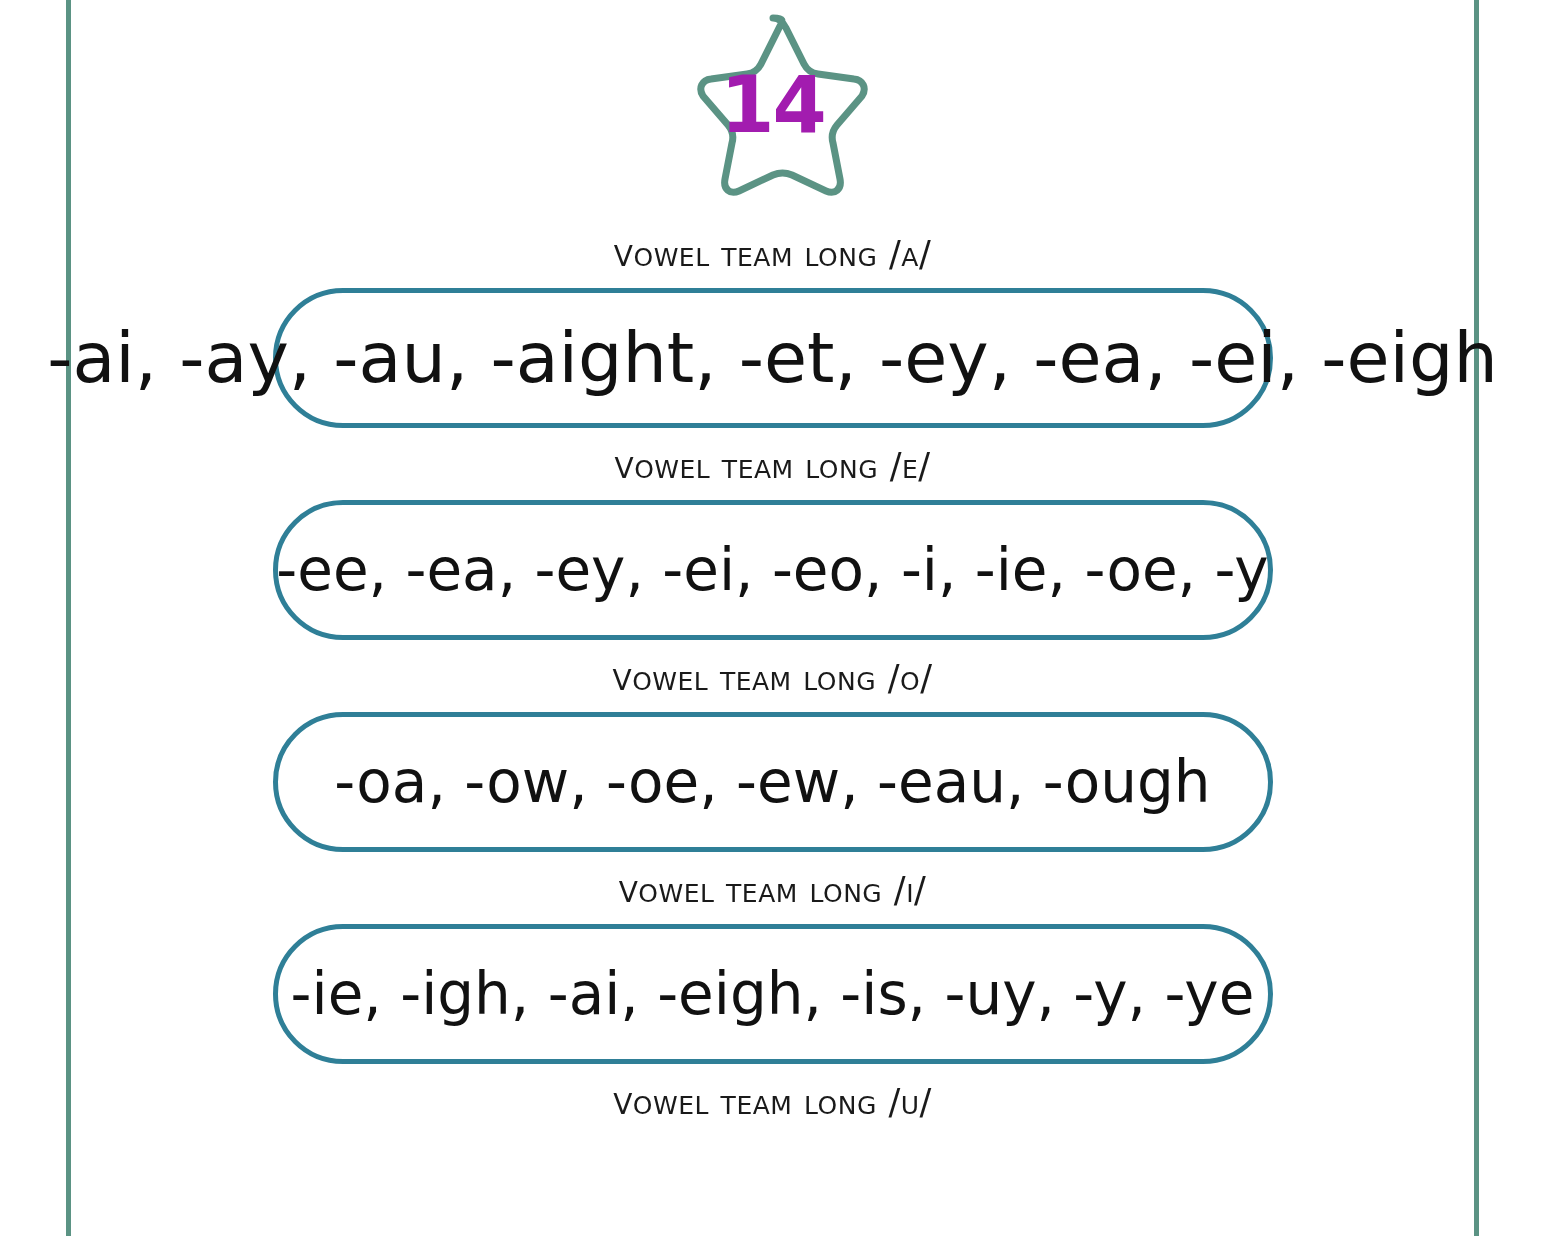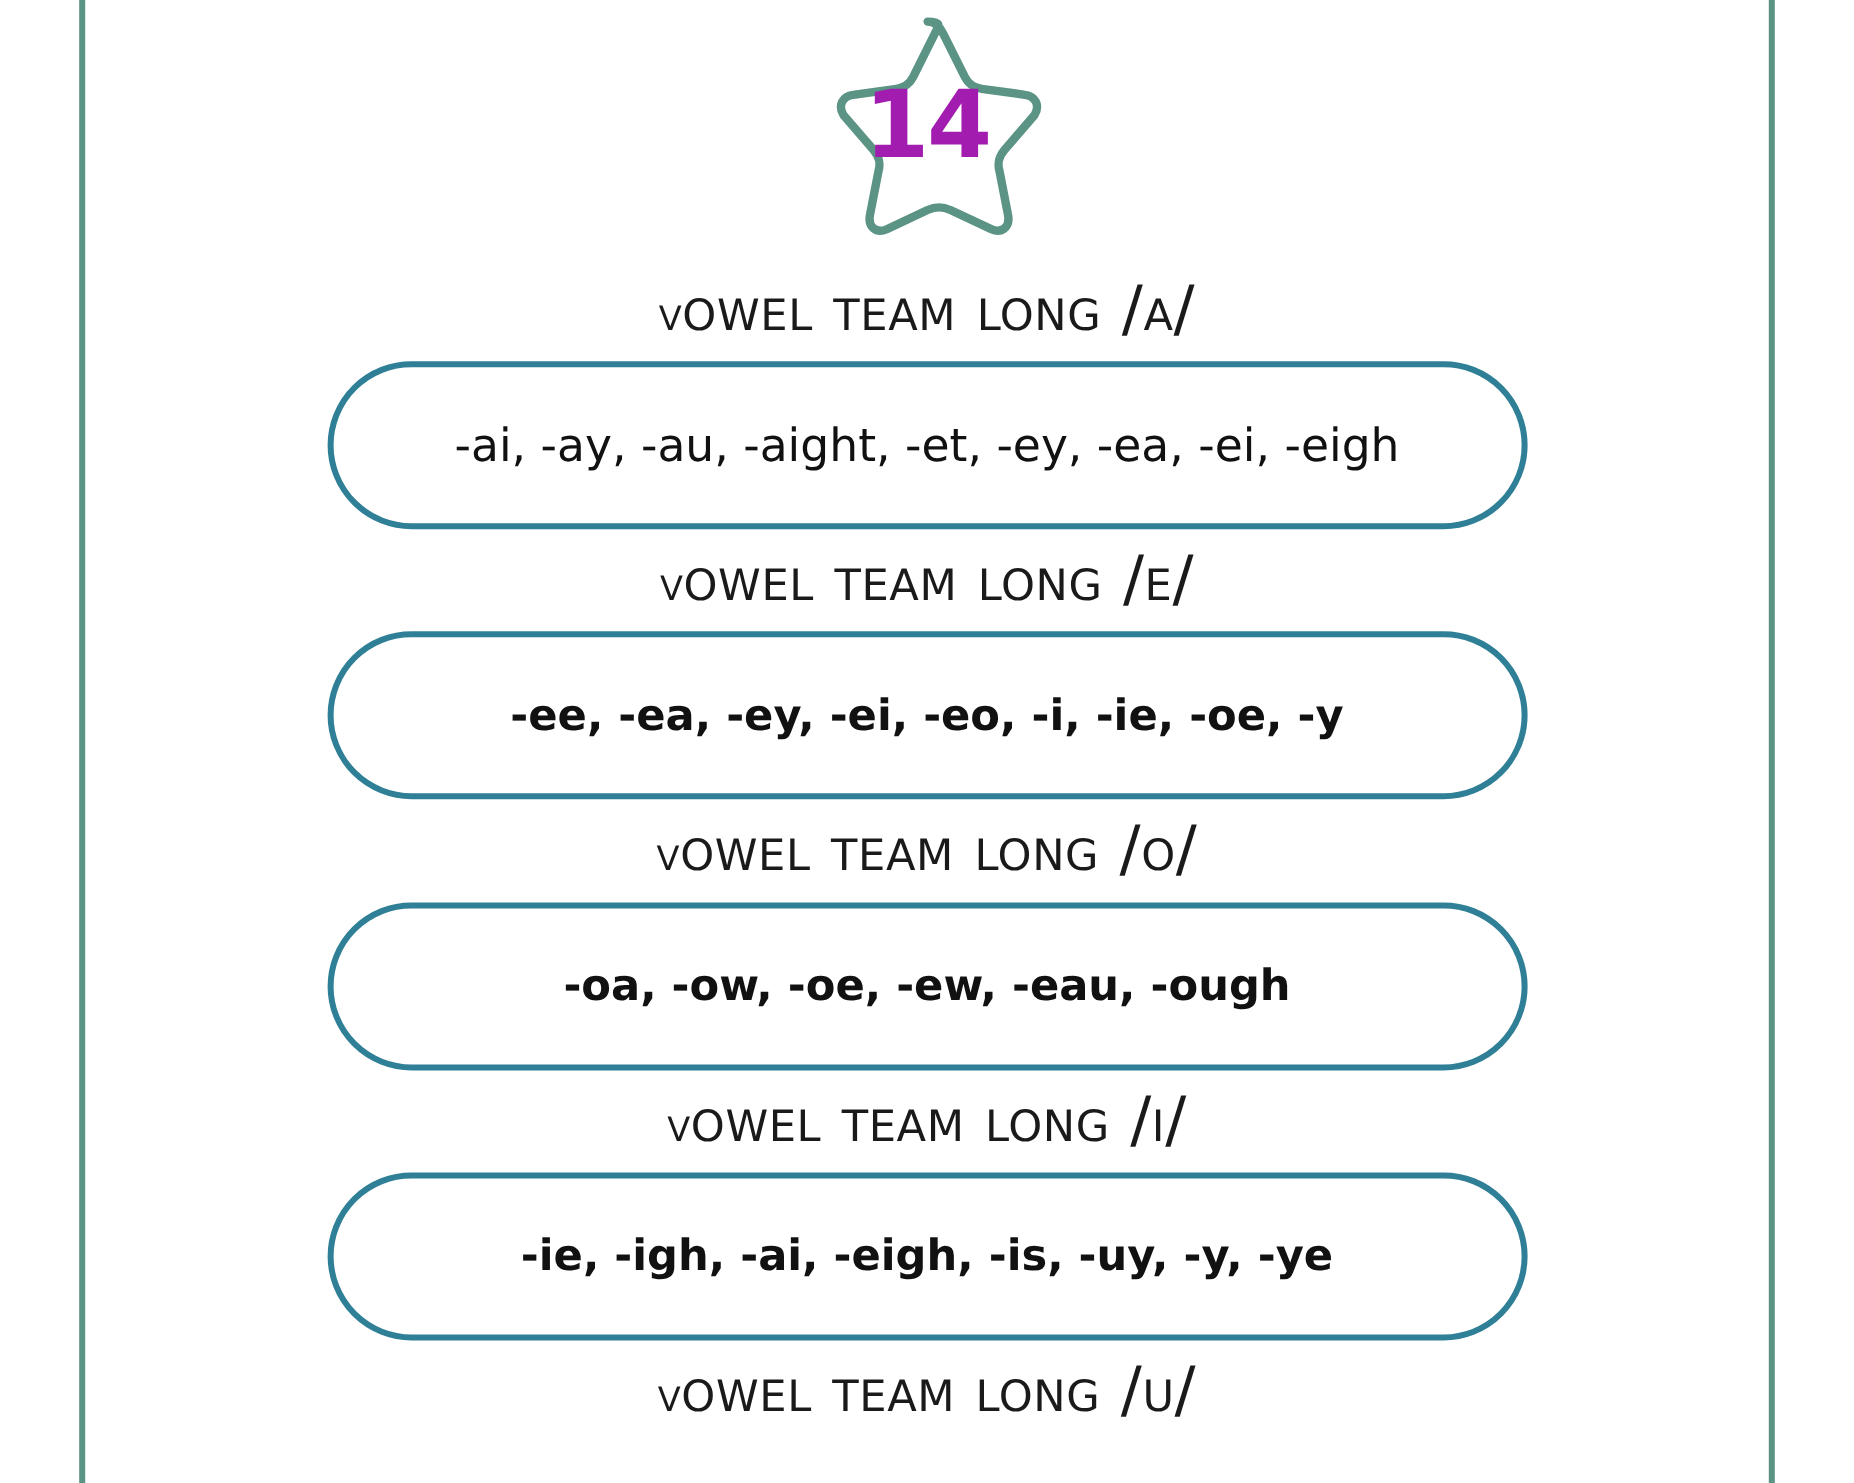--- a/index.html
+++ b/index.html
@@ -75,7 +75,7 @@
   .section-title {
     text-align: center;
     font-family: "DejaVu Sans", sans-serif;
-    font-size: 52px;
+    font-size: 35px;
     font-weight: 500;
     color: #1a1a1a;
     letter-spacing: 0.5px;

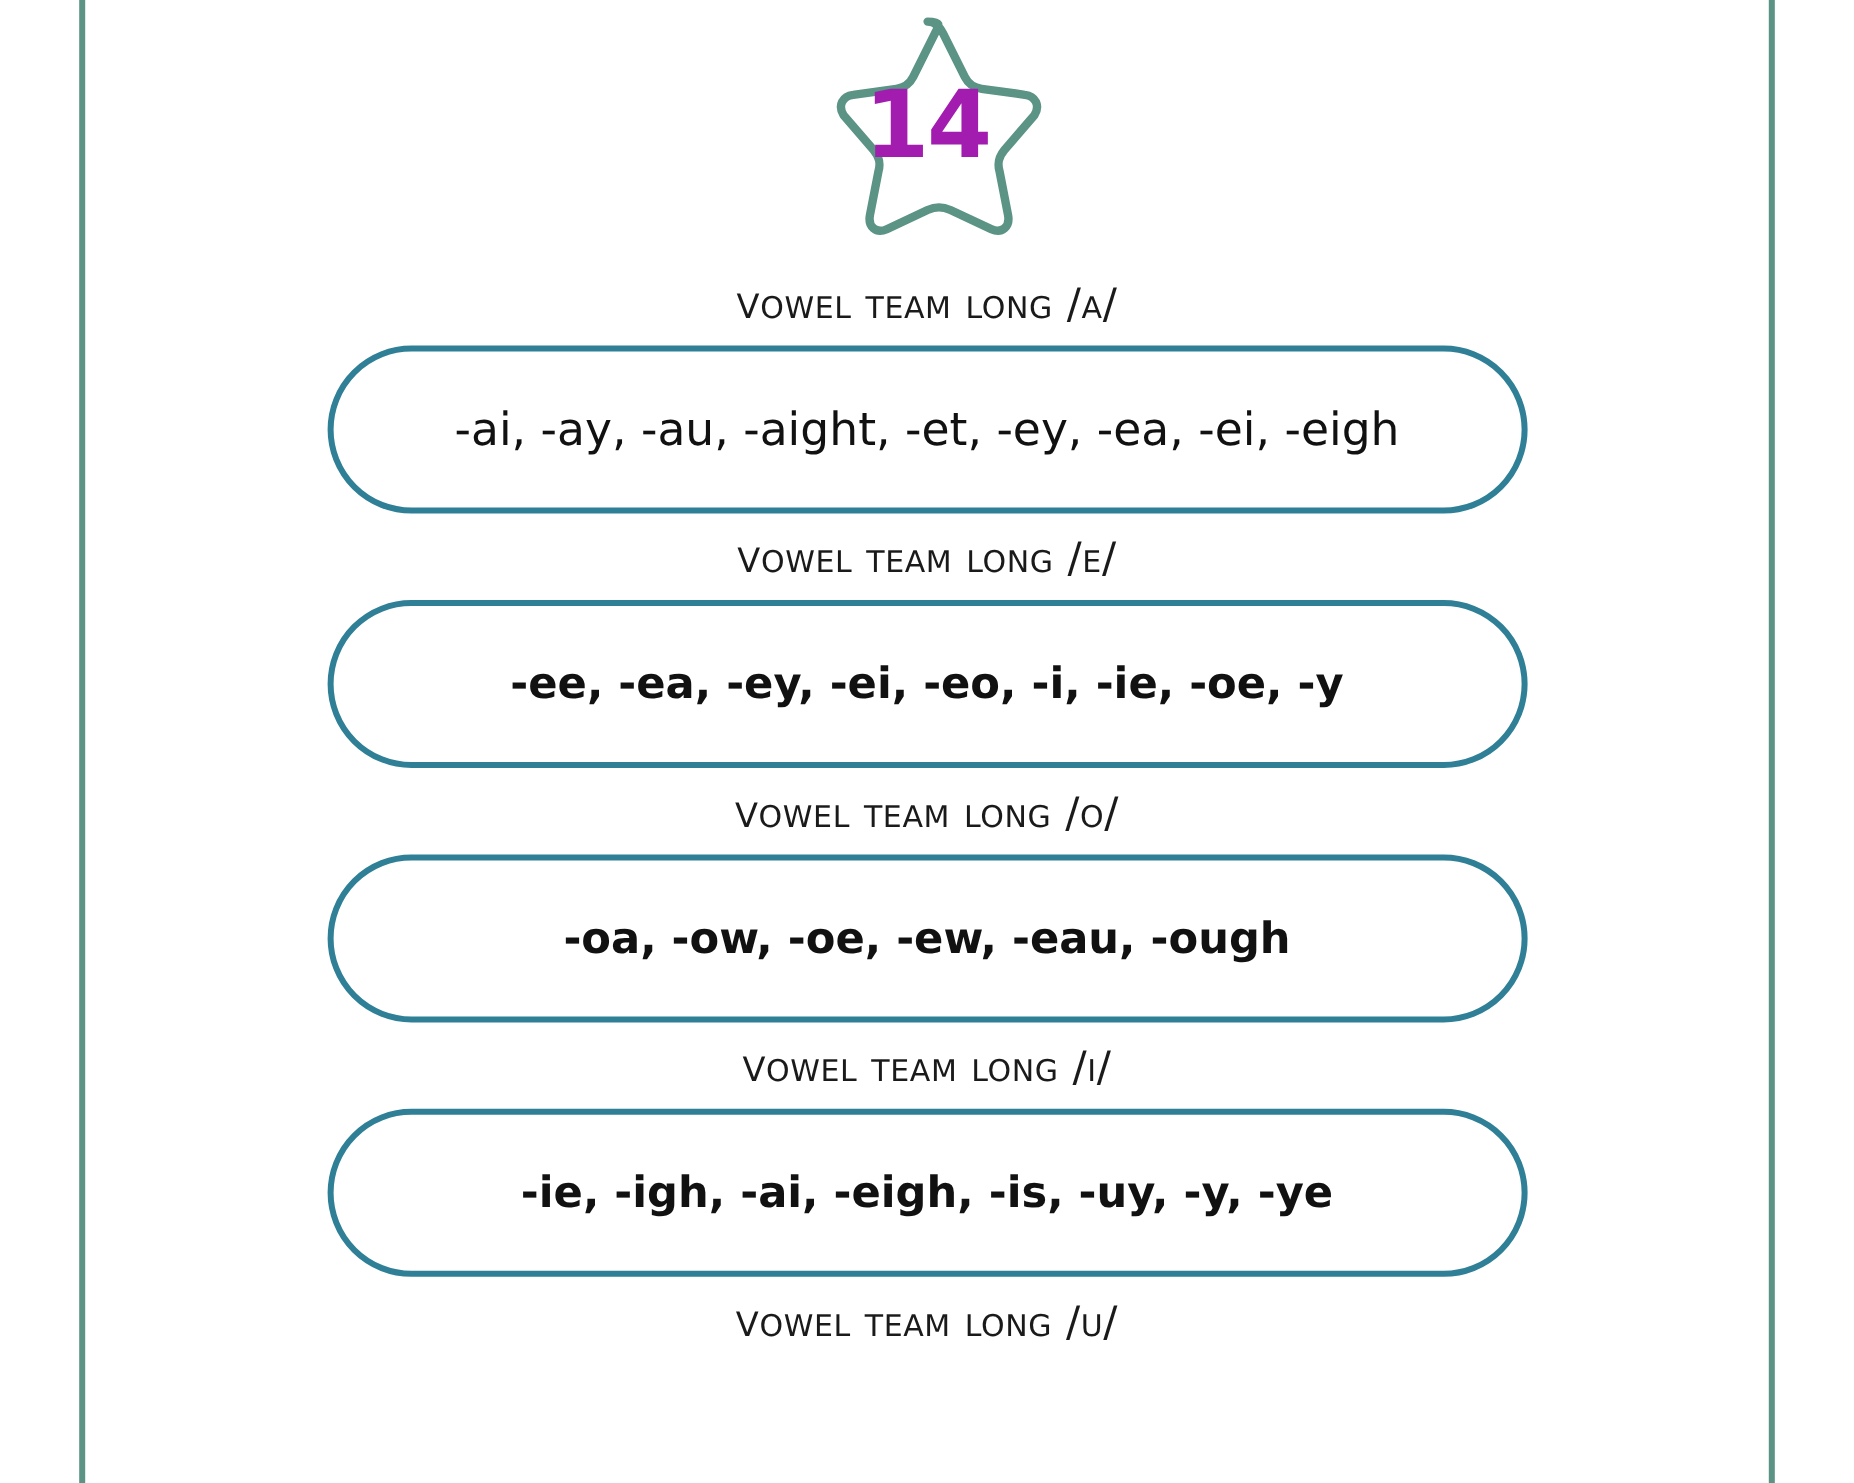--- a/index.html
+++ b/index.html
@@ -99,7 +99,7 @@
   }
   .pill-text {
     font-family: "DejaVu Sans", sans-serif;
-    font-size: 38px;
+    font-size: 70px;
     color: #111111;
     white-space: nowrap;
     letter-spacing: 0px;

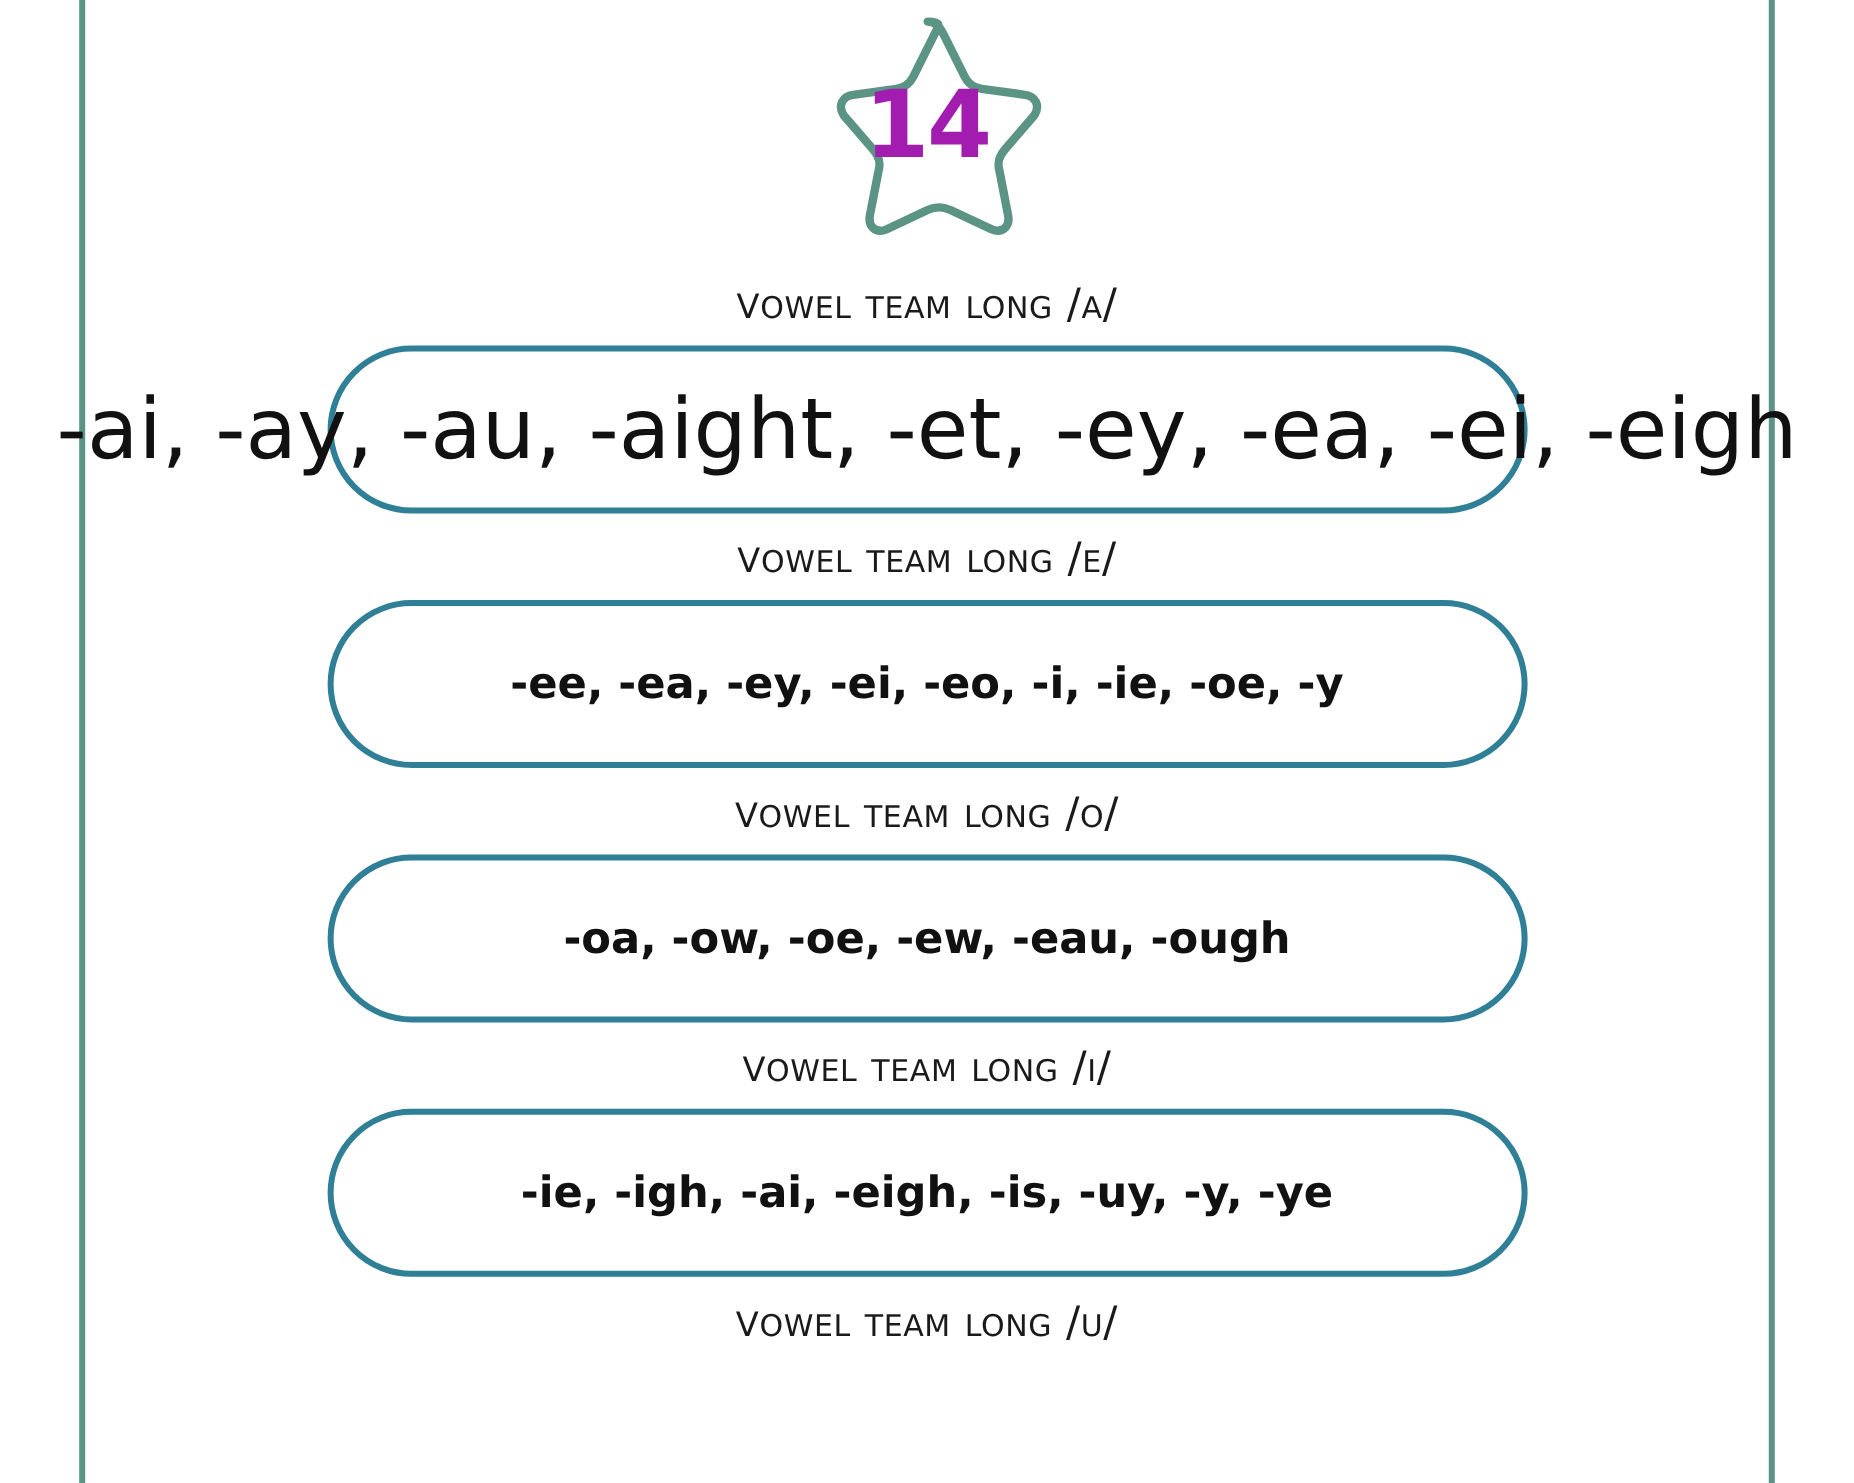--- a/index.html
+++ b/index.html
@@ -105,8 +105,7 @@
     letter-spacing: 0px;
   }
   .pill-text.small {
-    font-size: 36px;
-    font-weight: bold;
+    font-size: 58px;
   }
   .clipped {
     overflow: hidden;

